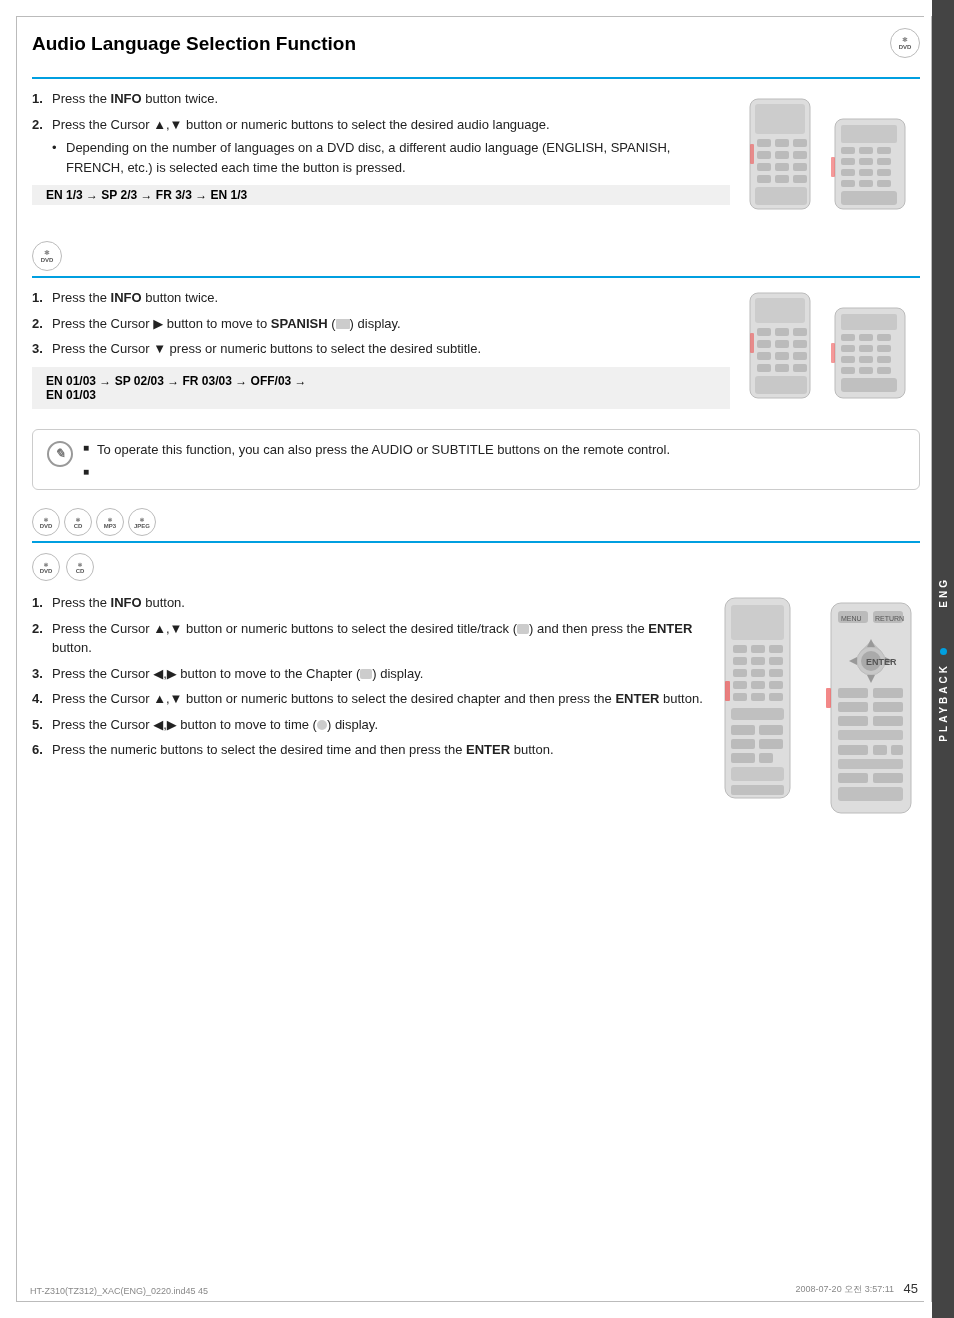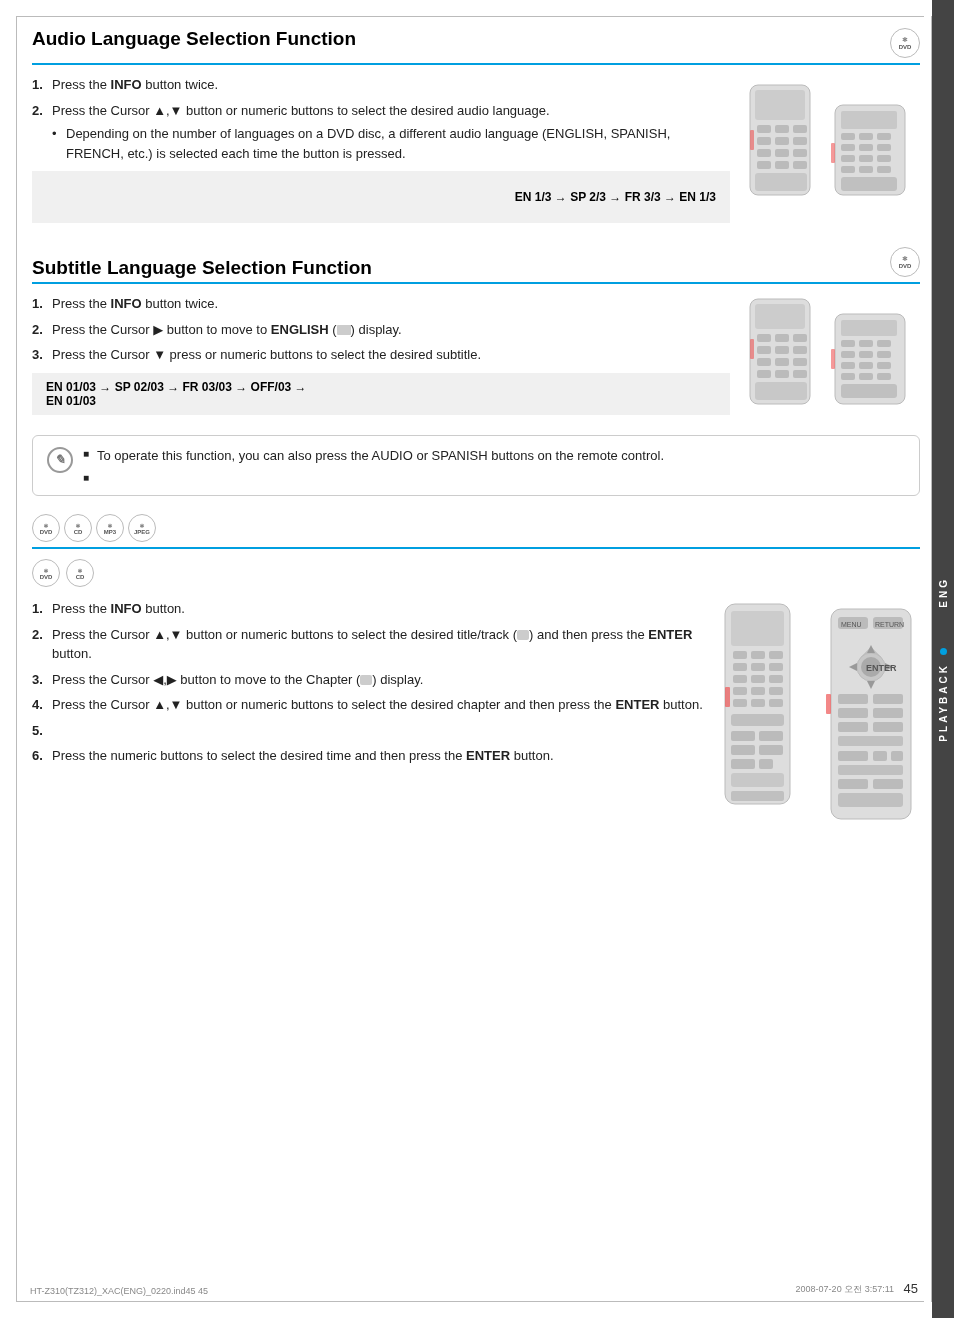--- a/index.html
+++ b/index.html
@@ -35,7 +35,7 @@
 <div style="position:absolute;top:28px;left:32px;right:34px;bottom:32px;">
 
   <div id="section1" style="margin-bottom:22px;">
-    <div style="display:flex;align-items:flex-start;justify-content:space-between;border-bottom:2px solid #009fe0;padding-bottom:3px;margin-bottom:10px;">
+    <div style="display:flex;align-items:center;justify-content:space-between;border-bottom:2px solid #009fe0;padding-bottom:17px;margin-bottom:10px;">
       <span style="font-size:19px;font-weight:bold;color:#000;">Audio Language Selection Function</span>
 
       <div style="width:30px;height:30px;border:1.5px solid #bbb;border-radius:50%;display:flex;flex-direction:column;align-items:center;justify-content:center;margin-bottom:2px;flex-shrink:0;">

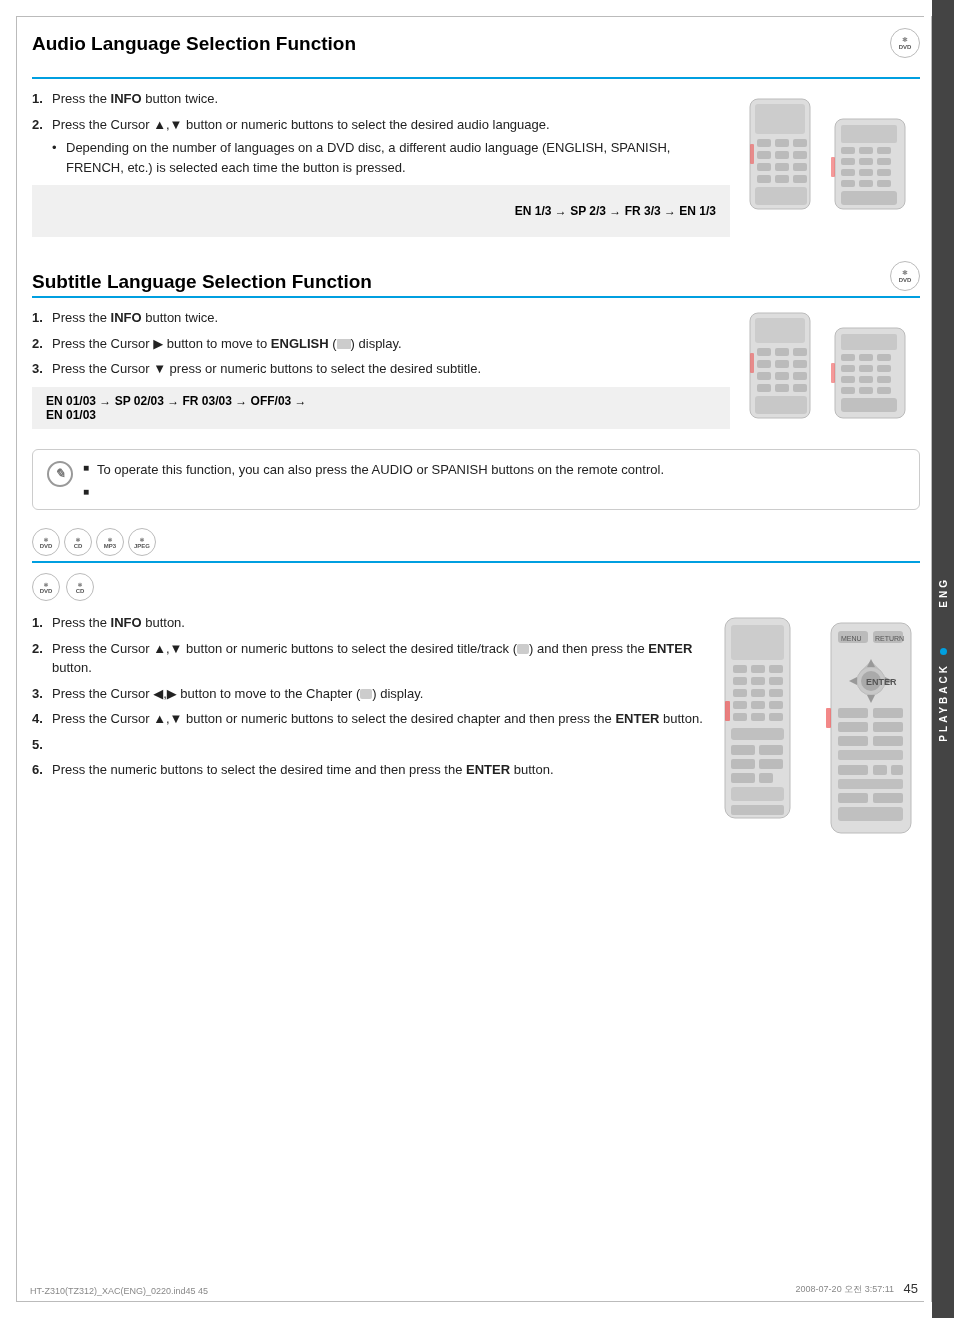--- a/index.html
+++ b/index.html
@@ -62,7 +62,7 @@
           <span>Depending on the number of languages on a DVD disc, a different audio language (ENGLISH, SPANISH, FRENCH, etc.) is selected each time the button is pressed.</span>
         </div>
 
-        <div style="background:#f0f0f0;padding:19px 14px;margin:2px 0;font-weight:bold;font-size:12px;color:#000;text-align:right;">
+        <div style="background:#f0f0f0;padding:3px 14px;margin:2px 0;font-weight:bold;font-size:12px;color:#000;">
           <span>EN 1/3 → SP 2/3 → FR 3/3 → EN 1/3</span>
         </div>
       </div>

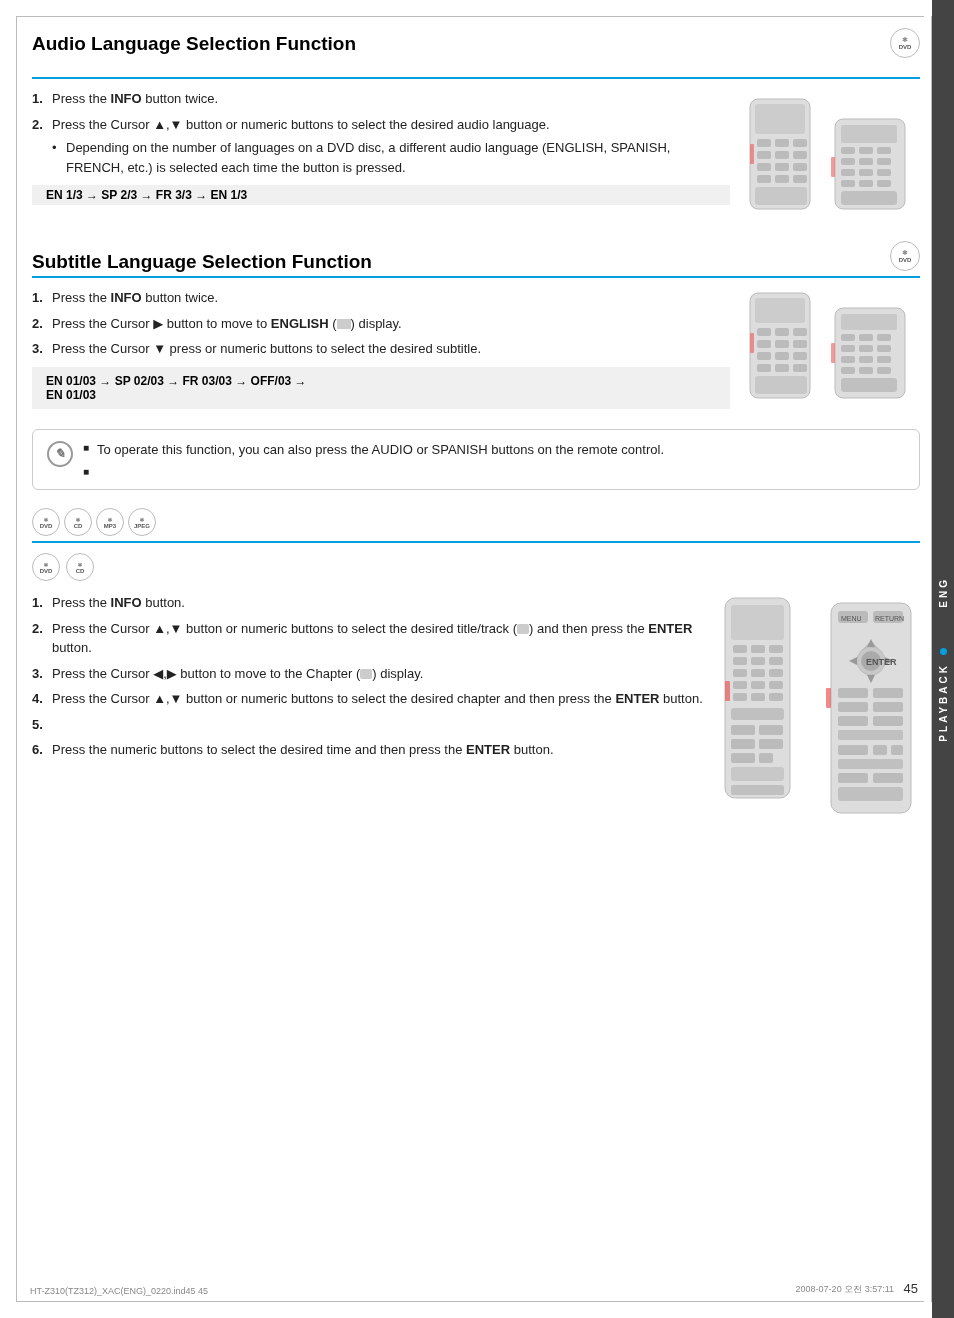--- a/index.html
+++ b/index.html
@@ -114,7 +114,6 @@
 
   <div id="section2" style="margin-bottom:16px;">
     <div style="display:flex;align-items:flex-end;justify-content:space-between;border-bottom:2px solid #009fe0;padding-bottom:3px;margin-bottom:10px;">
-      <span style="font-size:19px;font-weight:bold;color:#000;">Subtitle Language Selection Function</span>
       <div style="width:30px;height:30px;border:1.5px solid #bbb;border-radius:50%;display:flex;flex-direction:column;align-items:center;justify-content:center;margin-bottom:2px;flex-shrink:0;">
         <span style="font-size:7px;color:#888;">✱</span>
         <span style="font-size:6px;font-weight:bold;color:#555;">DVD</span>

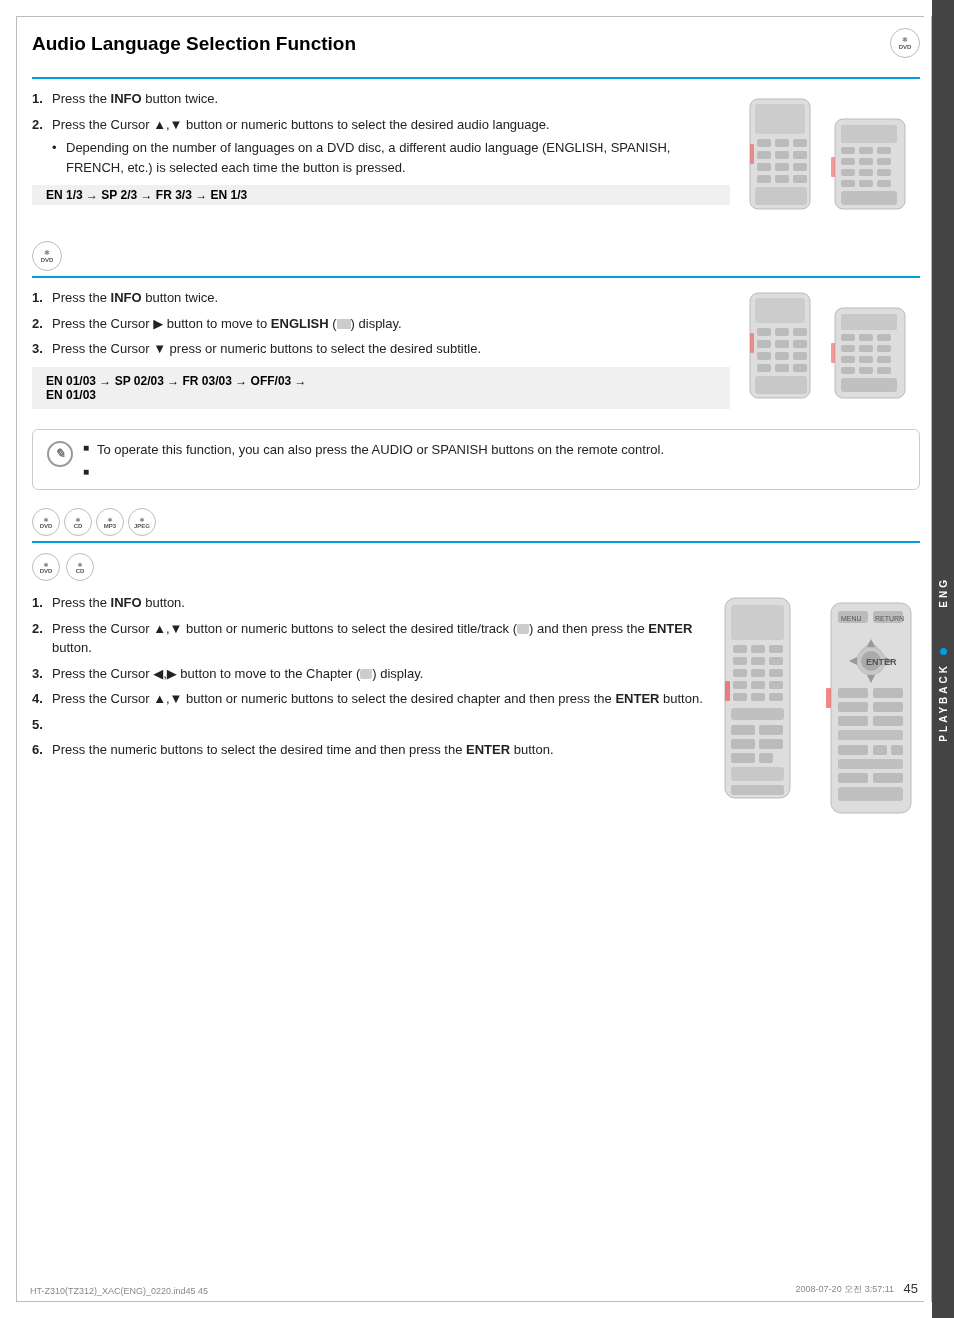--- a/index.html
+++ b/index.html
@@ -130,7 +130,7 @@
 
         <div style="display:flex;margin-bottom:6px;line-height:1.5;">
           <span style="font-weight:bold;min-width:20px;">2.</span>
-          <span>Press the Cursor ▶ button to move to <strong>ENGLISH</strong> (<span style="display:inline-block;width:14px;height:10px;background:#ccc;vertical-align:middle;border-radius:1px;"></span>) display.</span>
+          <span>Press the Cursor ▶ button to move to <strong>SPANISH</strong> (<span style="display:inline-block;width:14px;height:10px;background:#ccc;vertical-align:middle;border-radius:1px;"></span>) display.</span>
         </div>
 
         <div style="display:flex;margin-bottom:8px;line-height:1.5;">

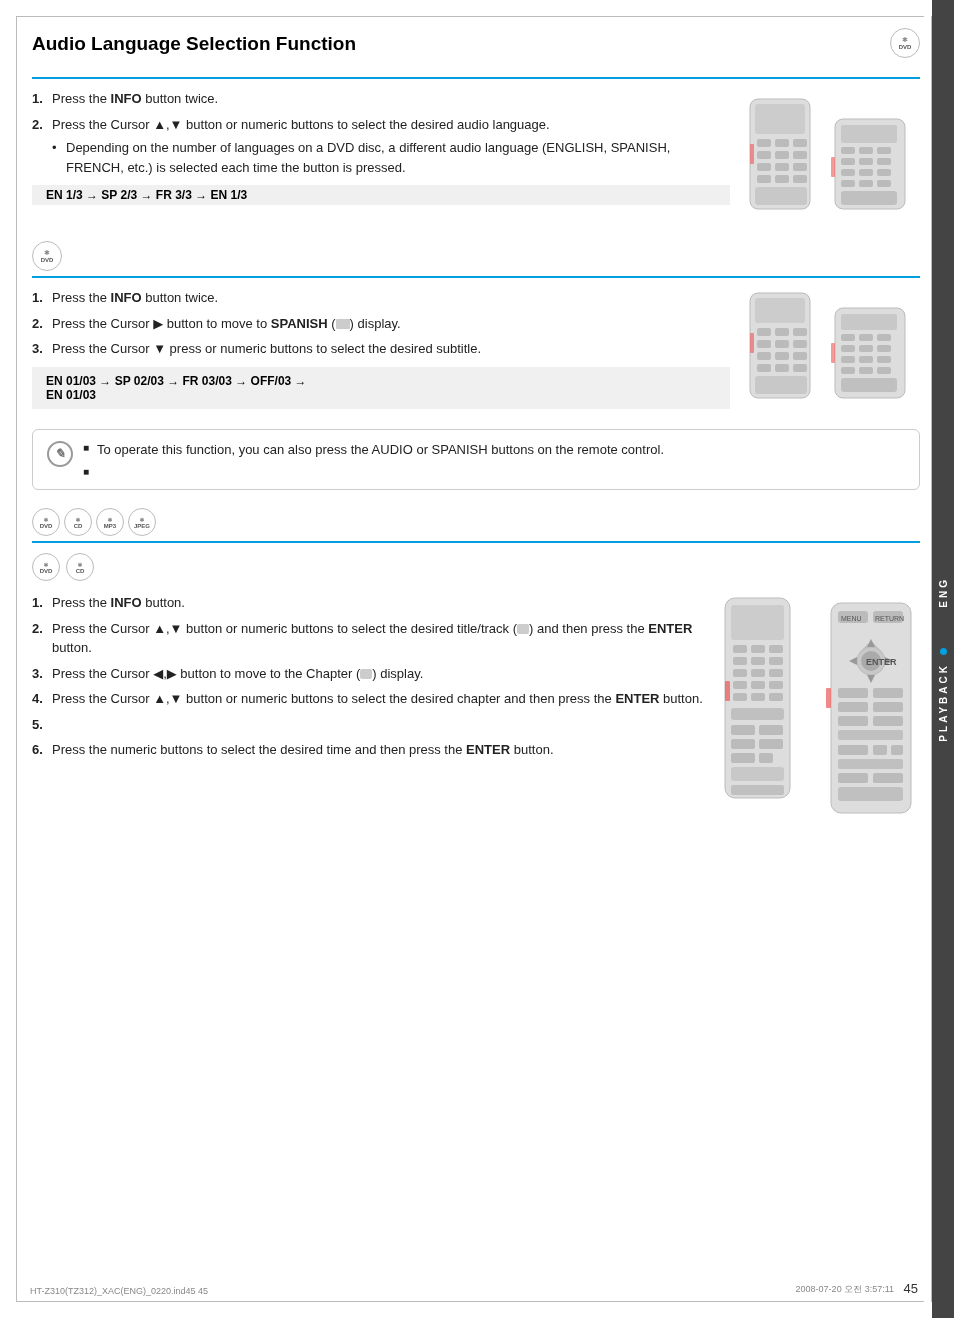--- a/index.html
+++ b/index.html
@@ -191,7 +191,7 @@
     <div style="flex:1;">
       <div style="display:flex;margin-bottom:5px;line-height:1.5;">
         <span style="min-width:14px;font-size:10px;">■</span>
-        <span>To operate this function, you can also press the AUDIO or SPANISH buttons on the remote control.</span>
+        <span>To operate this function, you can also press the AUDIO or SUBTITLE buttons on the remote control.</span>
       </div>
       <div style="display:flex;line-height:1.5;">
         <span style="min-width:14px;font-size:10px;">■</span>

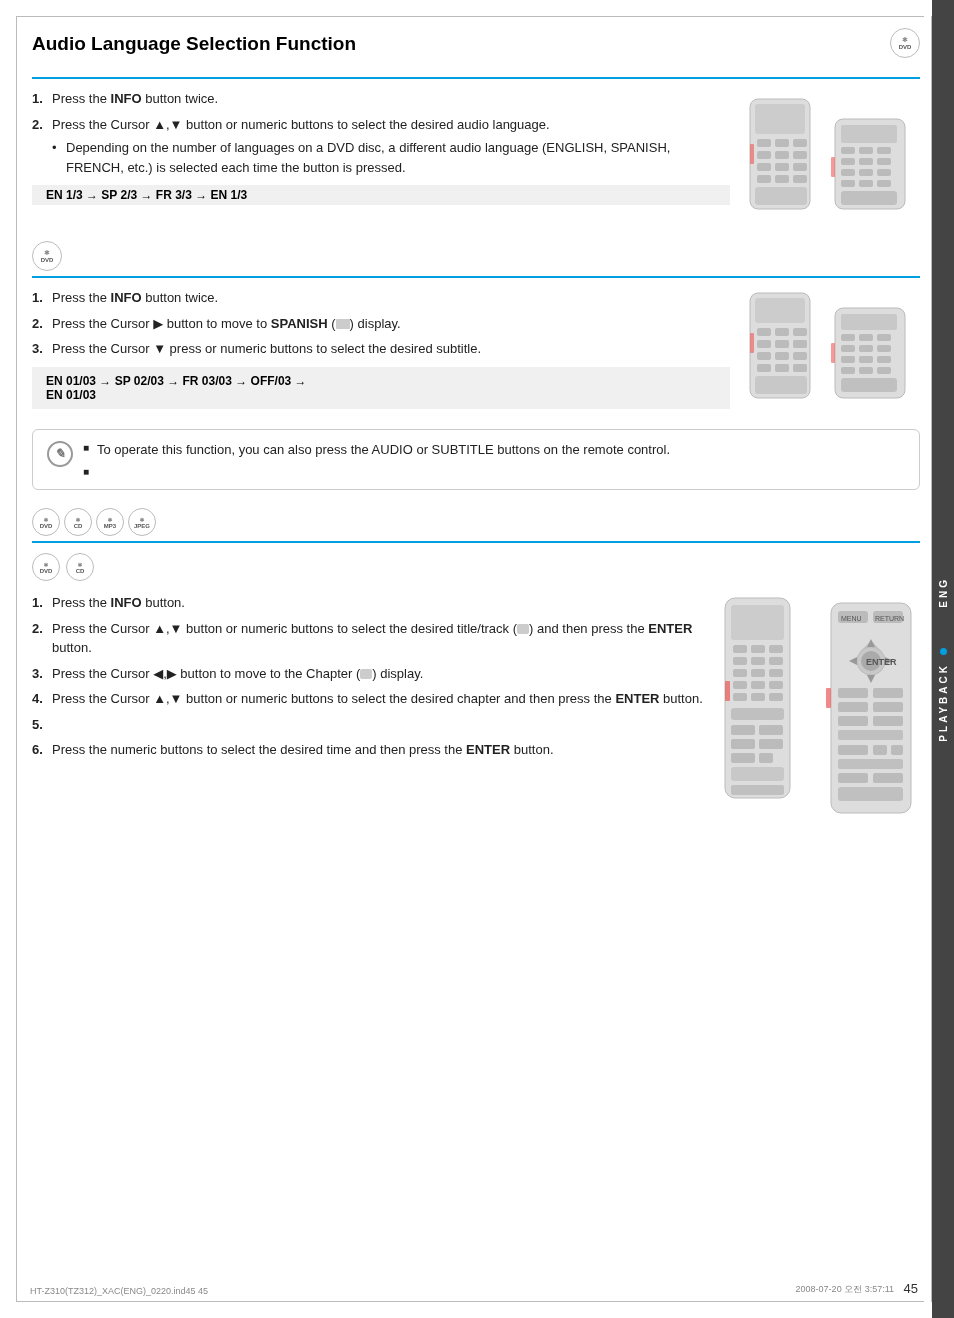--- a/index.html
+++ b/index.html
@@ -258,6 +258,7 @@
 
         <div style="display:flex;margin-bottom:6px;line-height:1.5;">
           <span style="font-weight:bold;min-width:20px;">5.</span>
+          <span>Press the Cursor ◀,▶ button to move to time (<span style="display:inline-block;width:10px;height:10px;background:#ccc;border-radius:50%;vertical-align:middle;"></span>) display.</span>
         </div>
 
         <div style="display:flex;margin-bottom:6px;line-height:1.5;">

